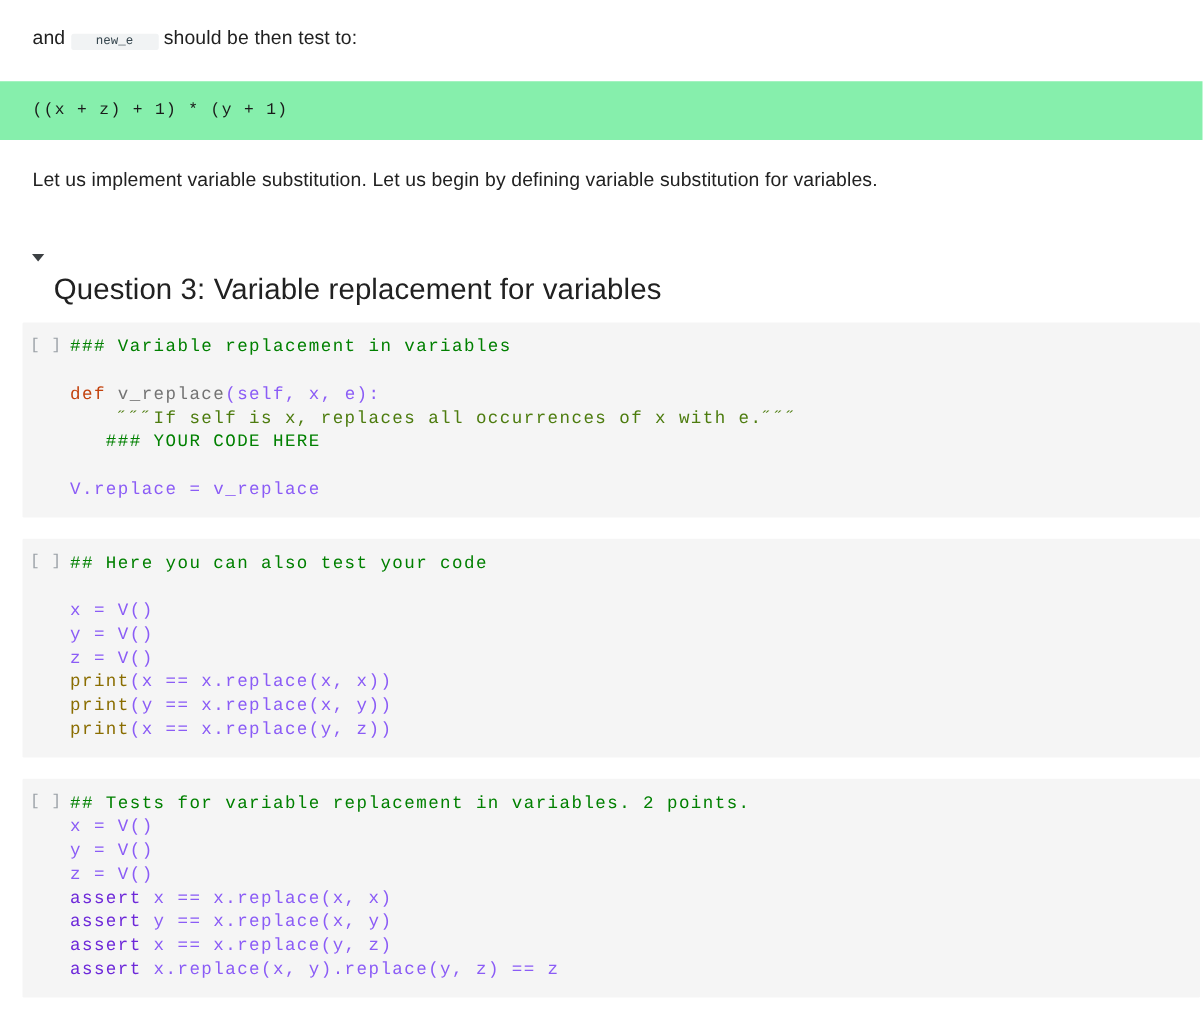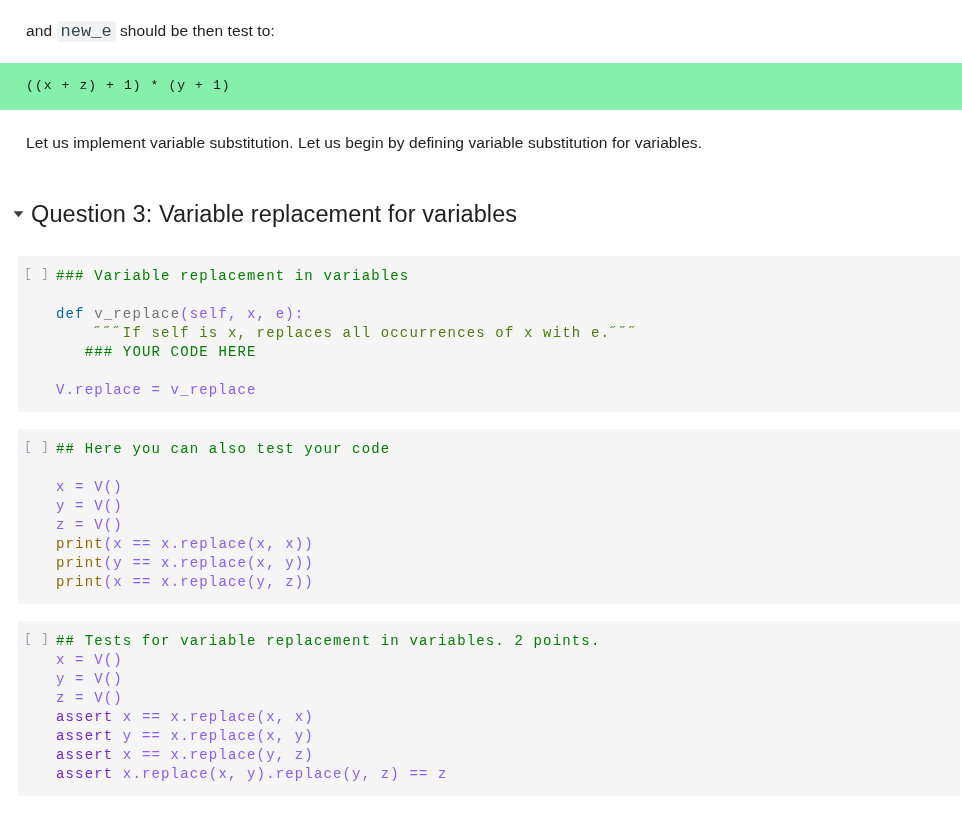--- a/index.html
+++ b/index.html
@@ -35,10 +35,10 @@
 
   .inline-code {
     font-family: "Liberation Mono", "DejaVu Sans Mono", monospace;
-    font-size: 17px;
+    font-size: 10px;
     background: #f1f3f4;
     color: #37474f;
-    padding: 1px 4px;
+    padding: 1px 20px;
     border-radius: 2px;
     letter-spacing: 0;
   }

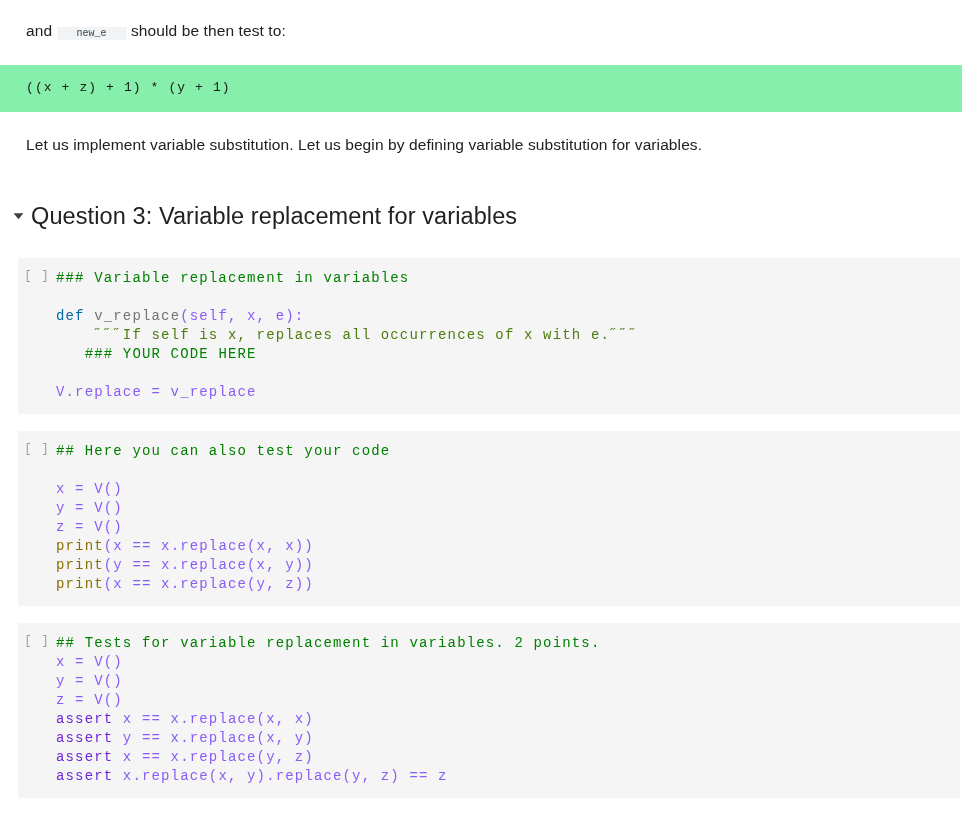--- a/index.html
+++ b/index.html
@@ -58,8 +58,8 @@
   
   .section-head {
     display: flex;
-    align-items: center;
-    padding: 0 0 0 8px;
+    align-items: flex-start;
+    padding: 0 0 0 20px;
     height: 40px;
   }
   .disclosure {

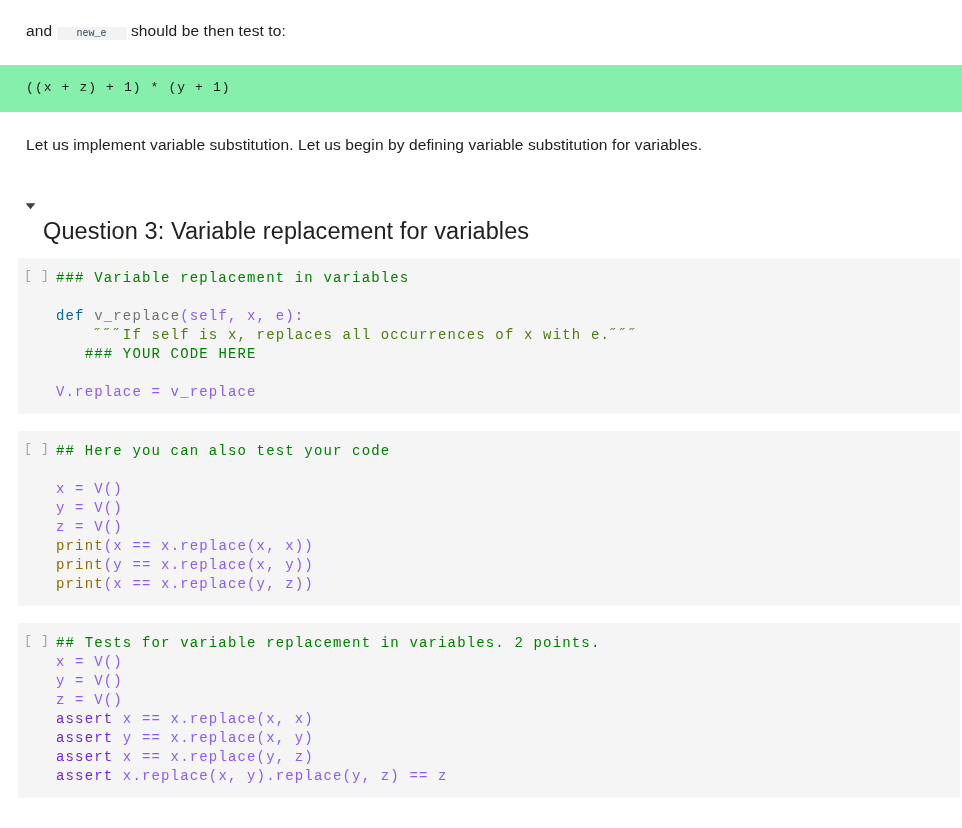--- a/index.html
+++ b/index.html
@@ -114,7 +114,7 @@
 
   
   .tok-com  { color: #008000; }
-  .tok-kw   { color: #0369a1; }
+  .tok-kw   { color: #c2410c; }
   .tok-kw2  { color: #6d28d9; }
   .tok-fn   { color: #737373; }
   .tok-bi   { color: #8a6d00; }

